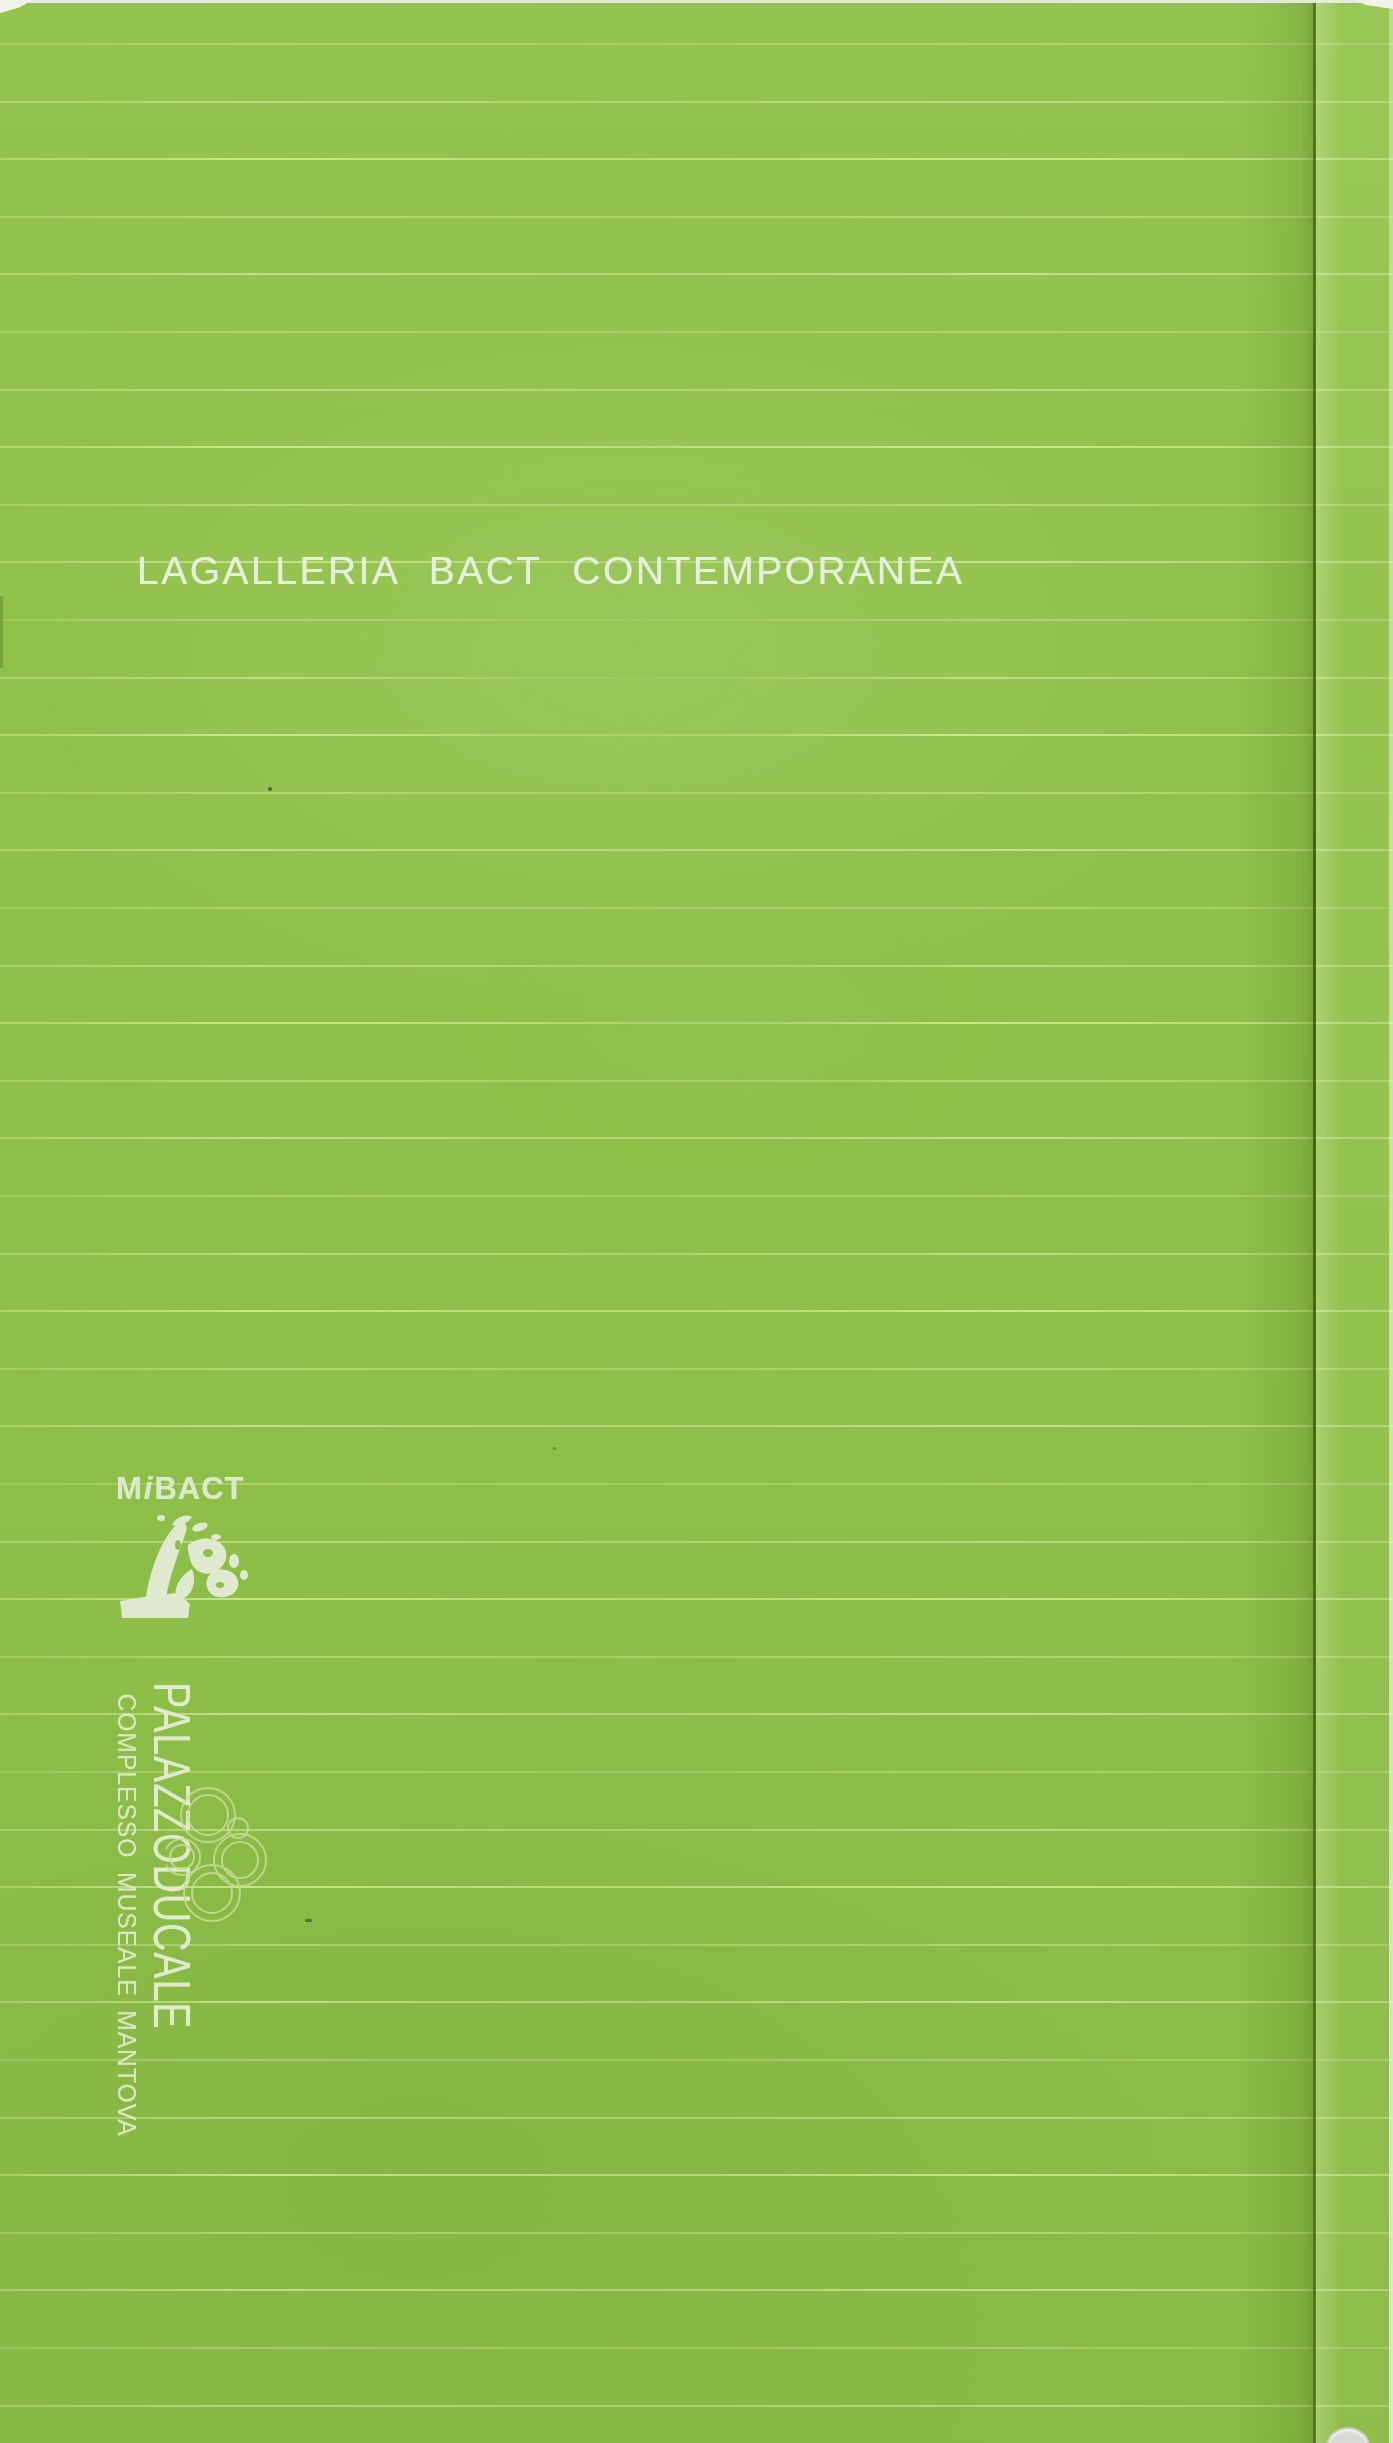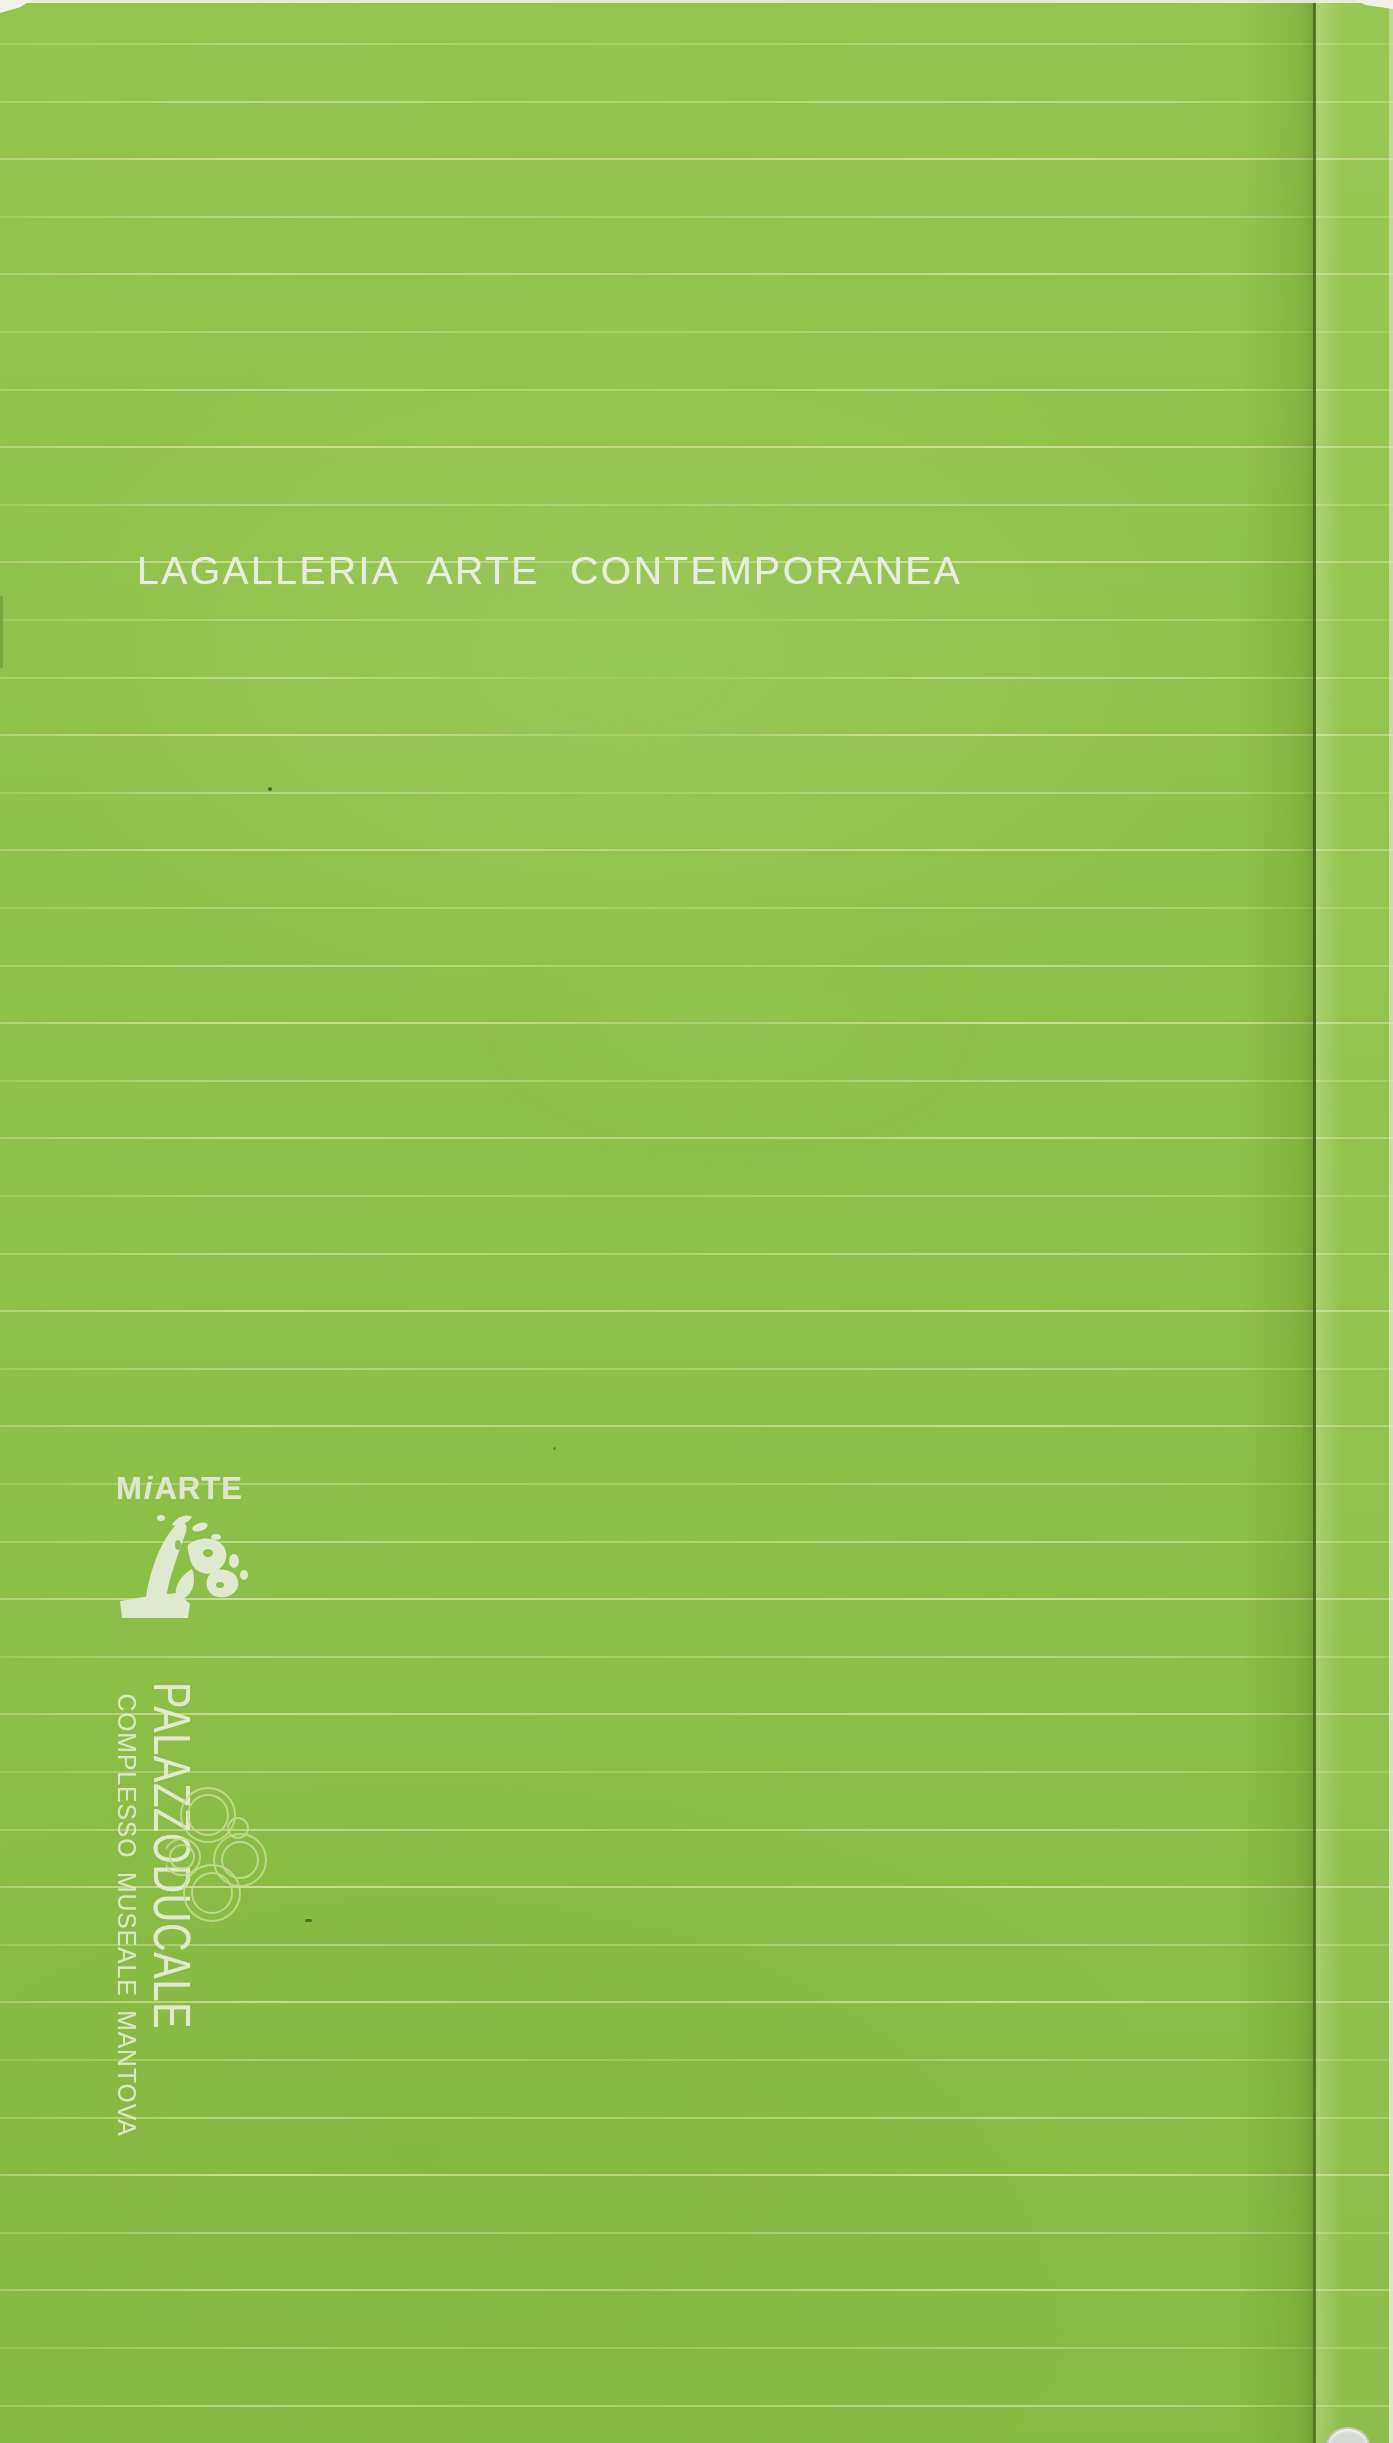--- a/index.html
+++ b/index.html
@@ -152,7 +152,7 @@
   <div class="haze"></div>
   <div class="haze2"></div>
 
-  <h1 class="title">LAGALLERIA ARTE CONTEMPORANEA</h1>
+  <h1 class="title">LAGALLERIA BACT CONTEMPORANEA</h1>
 
   <div class="mibact-text"><span>M</span><span class="mi-i">i</span><span>ARTE</span></div>
 

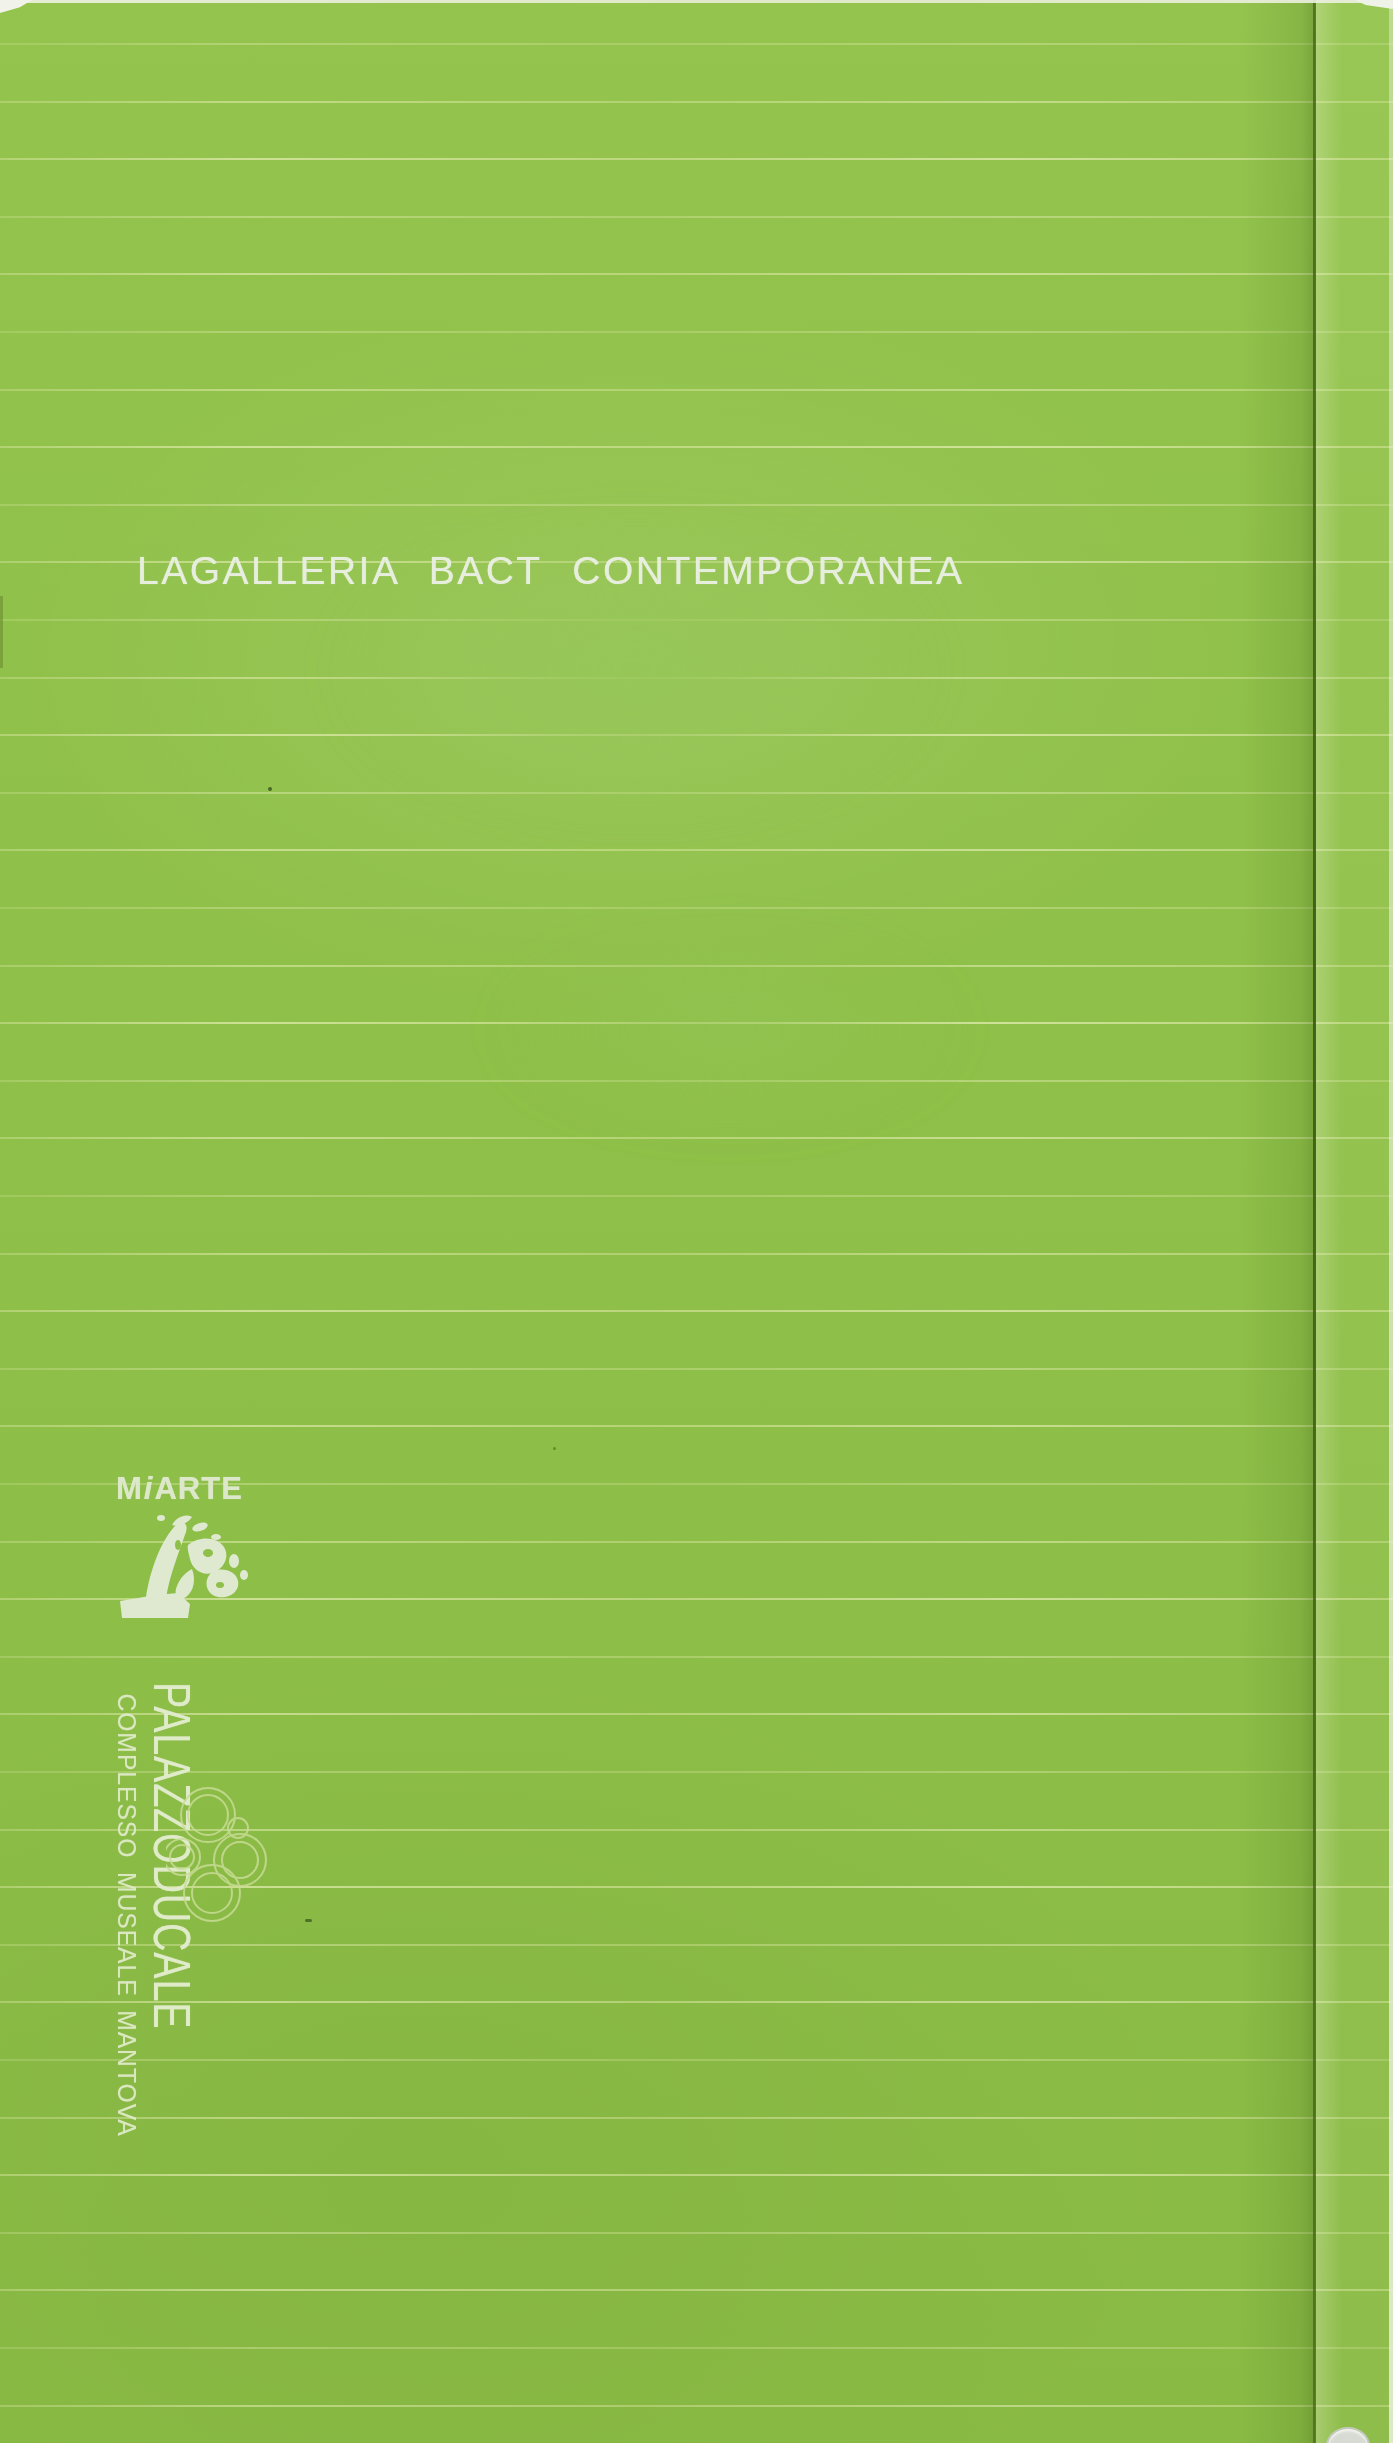--- a/index.html
+++ b/index.html
@@ -154,7 +154,7 @@
 
   <h1 class="title">LAGALLERIA BACT CONTEMPORANEA</h1>
 
-  <div class="mibact-text"><span>M</span><span class="mi-i">i</span><span>ARTE</span></div>
+  <div class="mibact-text"><span>M</span><span class="mi-i">i</span><span>BACT</span></div>
 
   <svg class="mibact-mark" width="148" height="118" viewBox="0 0 148 118">
     <g fill="#dfe9d0">

